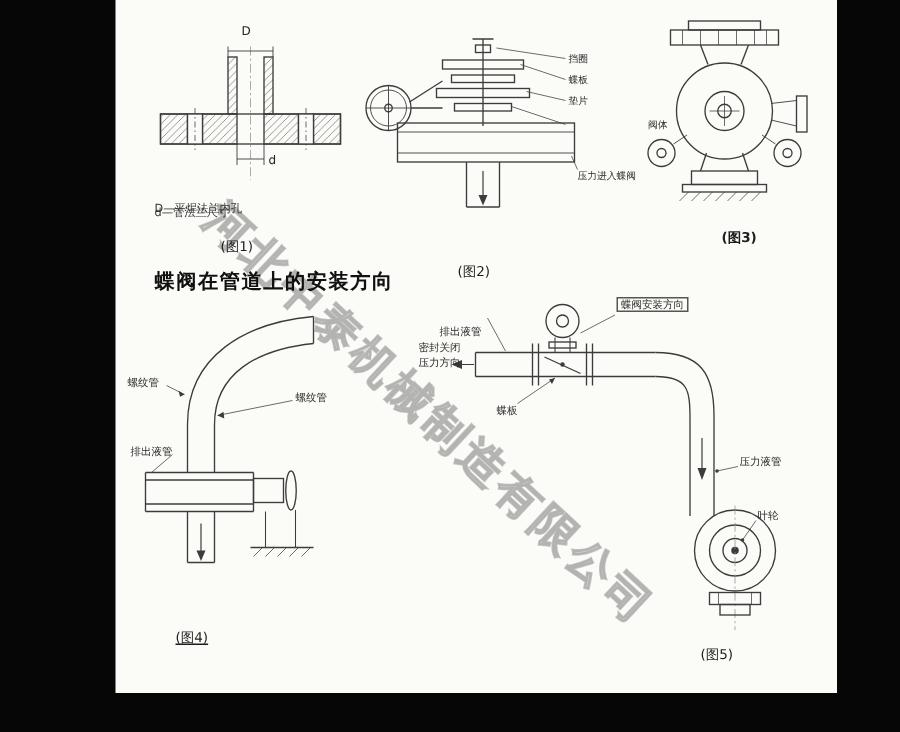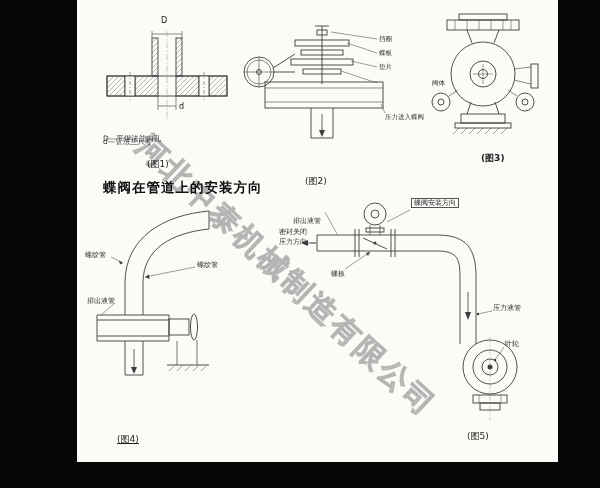--- a/index.html
+++ b/index.html
@@ -225,7 +225,7 @@
       <span class="lbl" style="left:6px; top:46px;">螺纹管</span>
       <span class="lbl" style="left:118px; top:56px;">螺纹管</span>
       <span class="lbl" style="left:8px; top:92px;">排出液管</span>
-      <span class="cap" style="left:38px; top:228px;text-decoration:underline;">(图4)</span>
+      <span class="cap" style="left:38px; top:214px;text-decoration:underline;">(图4)</span>
     </div>
 
     <div class="fig" style="left:198px; top:192px; width:282px; height:260px;">

